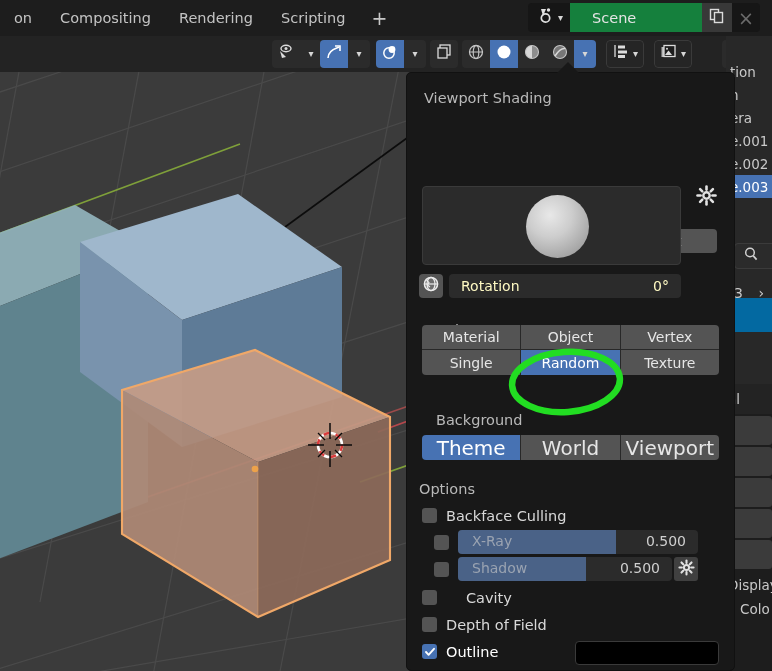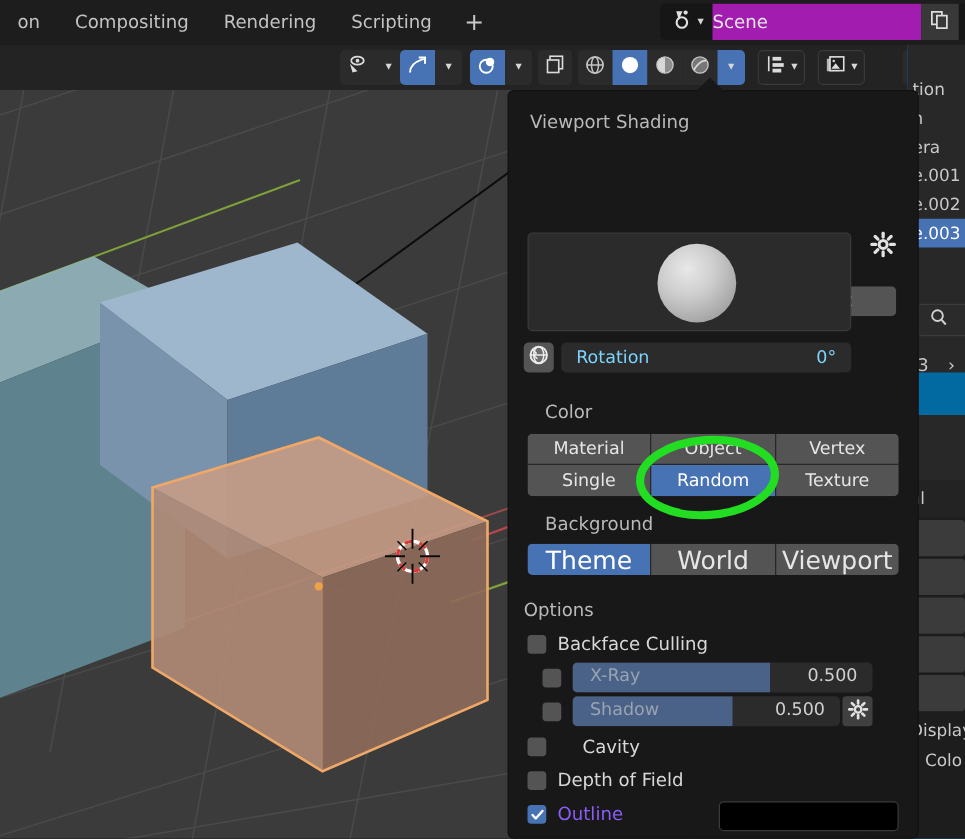--- a/index.html
+++ b/index.html
@@ -33,8 +33,8 @@
     padding: 0 7px 0 9px; height: 29px;
   }
   .scene-name-field {
-    background: #a21caf; height: 29px; width: 167px;
-    display: flex; align-items: center; padding-left: 0;
+    background: #15803d; height: 29px; width: 132px;
+    display: flex; align-items: center; padding-left: 22px;
     color: #e4e4e4; font-size: 14.5px;
   }
   .scene-copy-btn {

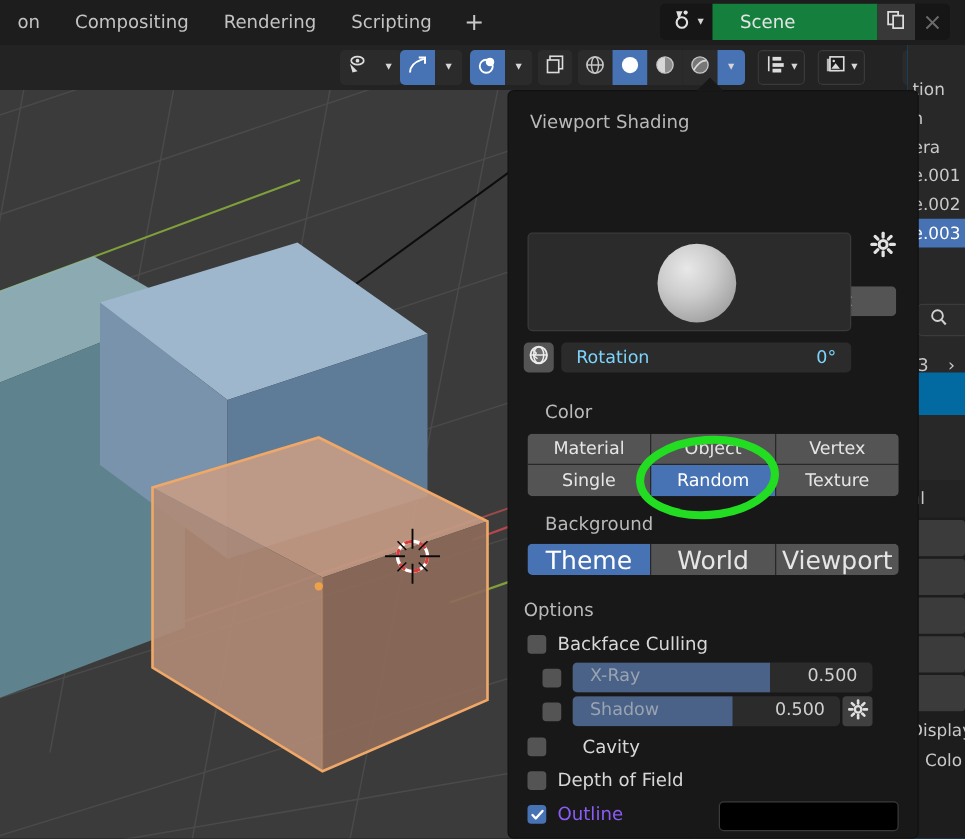--- a/index.html
+++ b/index.html
@@ -184,7 +184,7 @@
   .rot-field {
     flex: 1; height: 24px; background: #2b2b2b; border-radius: 4px;
     display: flex; align-items: center; justify-content: space-between;
-    padding: 0 12px; color: #7dd3fc; font-size: 14px;
+    padding: 0 12px; color: #fef9c3; font-size: 14px;
   }
 
   .color-grid {

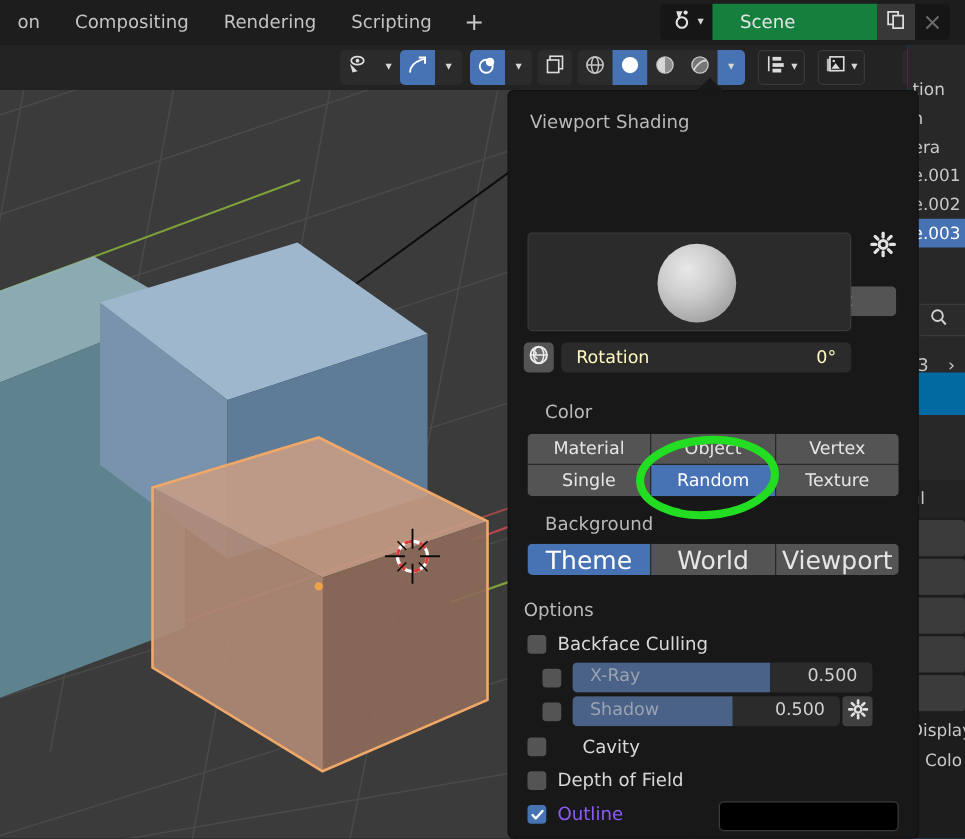--- a/index.html
+++ b/index.html
@@ -188,7 +188,7 @@
   }
 
   .color-grid {
-    position: absolute; left: 422px; top: 347px; width: 297px;
+    position: absolute; left: 422px; top: 325px; width: 297px;
     border-radius: 4px; overflow: hidden;
   }
   .color-grid .grid-row { display: flex; }

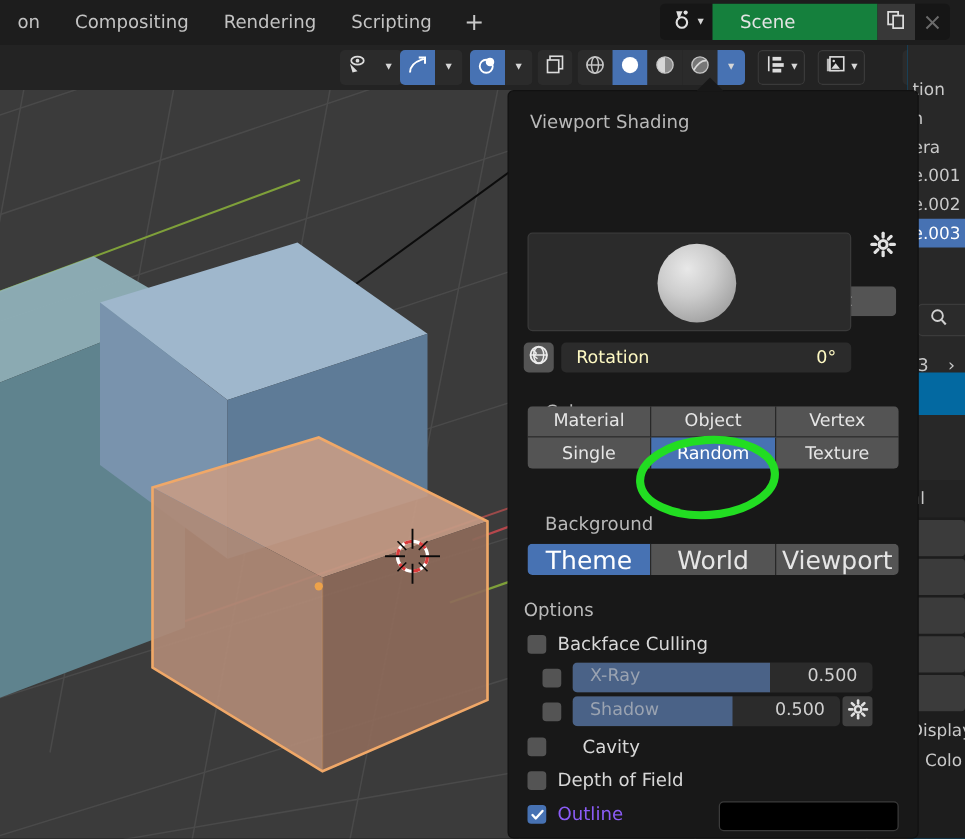--- a/index.html
+++ b/index.html
@@ -680,7 +680,7 @@
         <path d="M2 6 L4.6 8.8 L10 2.8" fill="none" stroke="#ffffff" stroke-width="1.9" stroke-linecap="round" stroke-linejoin="round"></path>
       </svg>
     </div>
-    <div class="chk-text" style="color:#8b5cf6;">Outline</div>
+    <div class="chk-text" style="color:#ffffff;">Outline</div>
   </div>
 
   <div class="outline-color" id="outline-swatch" style="z-index: 32; background: rgb(0, 0, 0);"></div>

